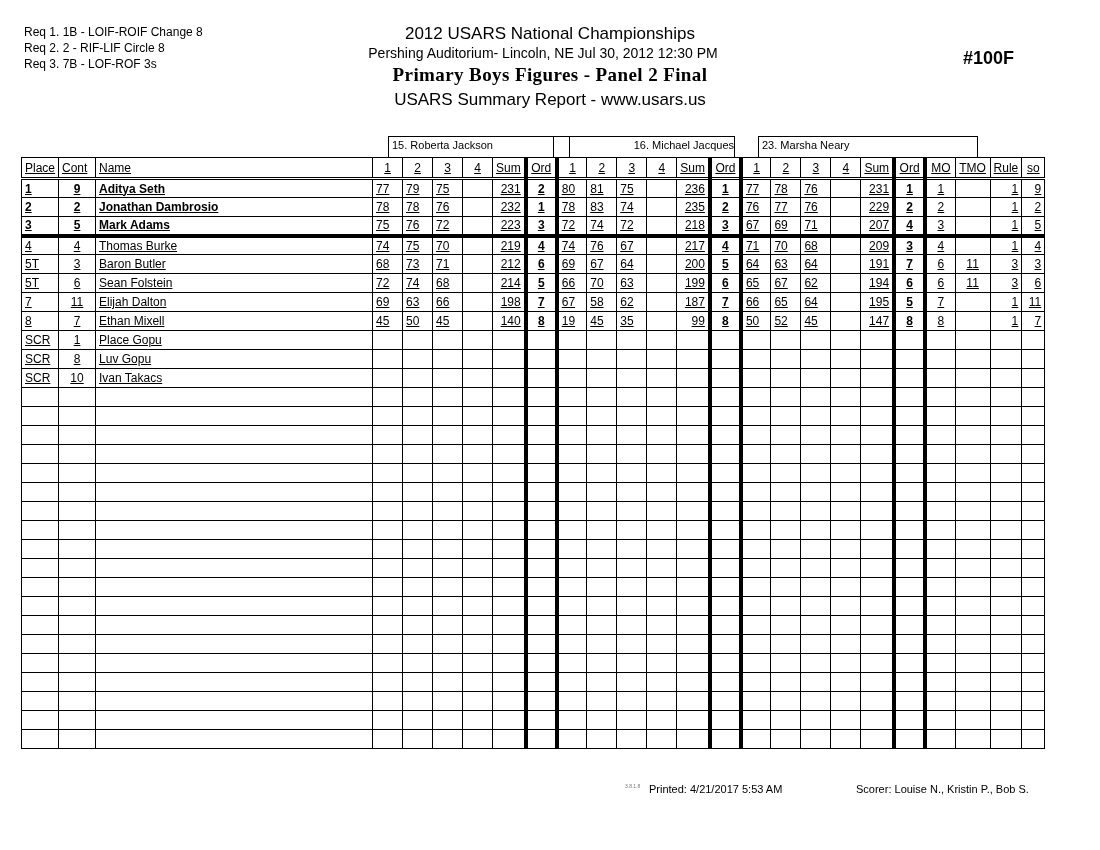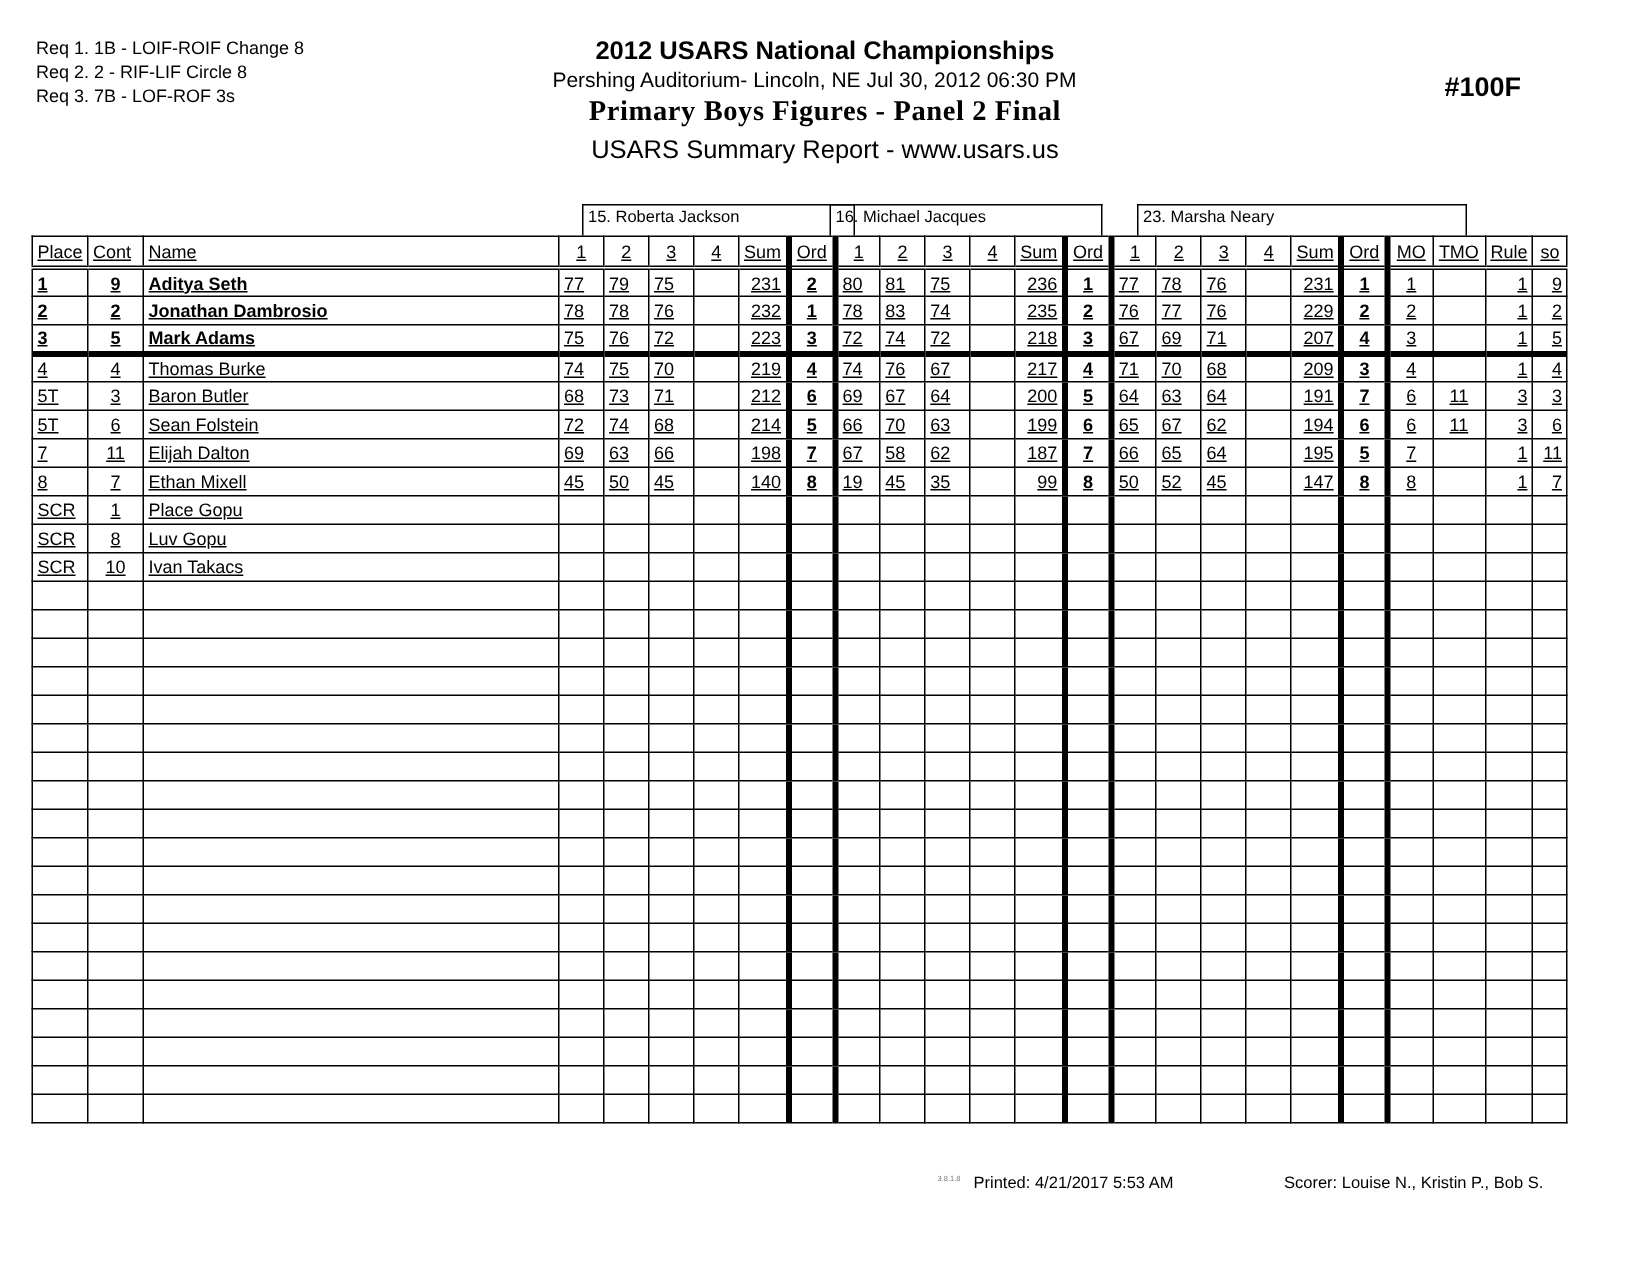--- a/index.html
+++ b/index.html
@@ -6,7 +6,7 @@
   body { width:1100px; height:850px; position:relative; overflow:hidden; font-family:"Liberation Sans", sans-serif; color:#000; }
   .reqs { position:absolute; left:24px; top:24px; font-size:12px; line-height:16px; }
   .hdr { position:absolute; left:300px; width:500px; text-align:center; white-space:nowrap; }
-  .h1 { top:24px; font-size:17px; font-weight:bold; }
+  .h1 { top:24px; font-size:17px; font-weight:normal; }
   .h2 { top:45px; font-size:14px; left:293px; }
   .h3 { top:64px; font-size:19px; font-weight:bold; letter-spacing:0.4px;font-family:Liberation Serif, serif; }
   .h4 { top:90px; font-size:17px; }

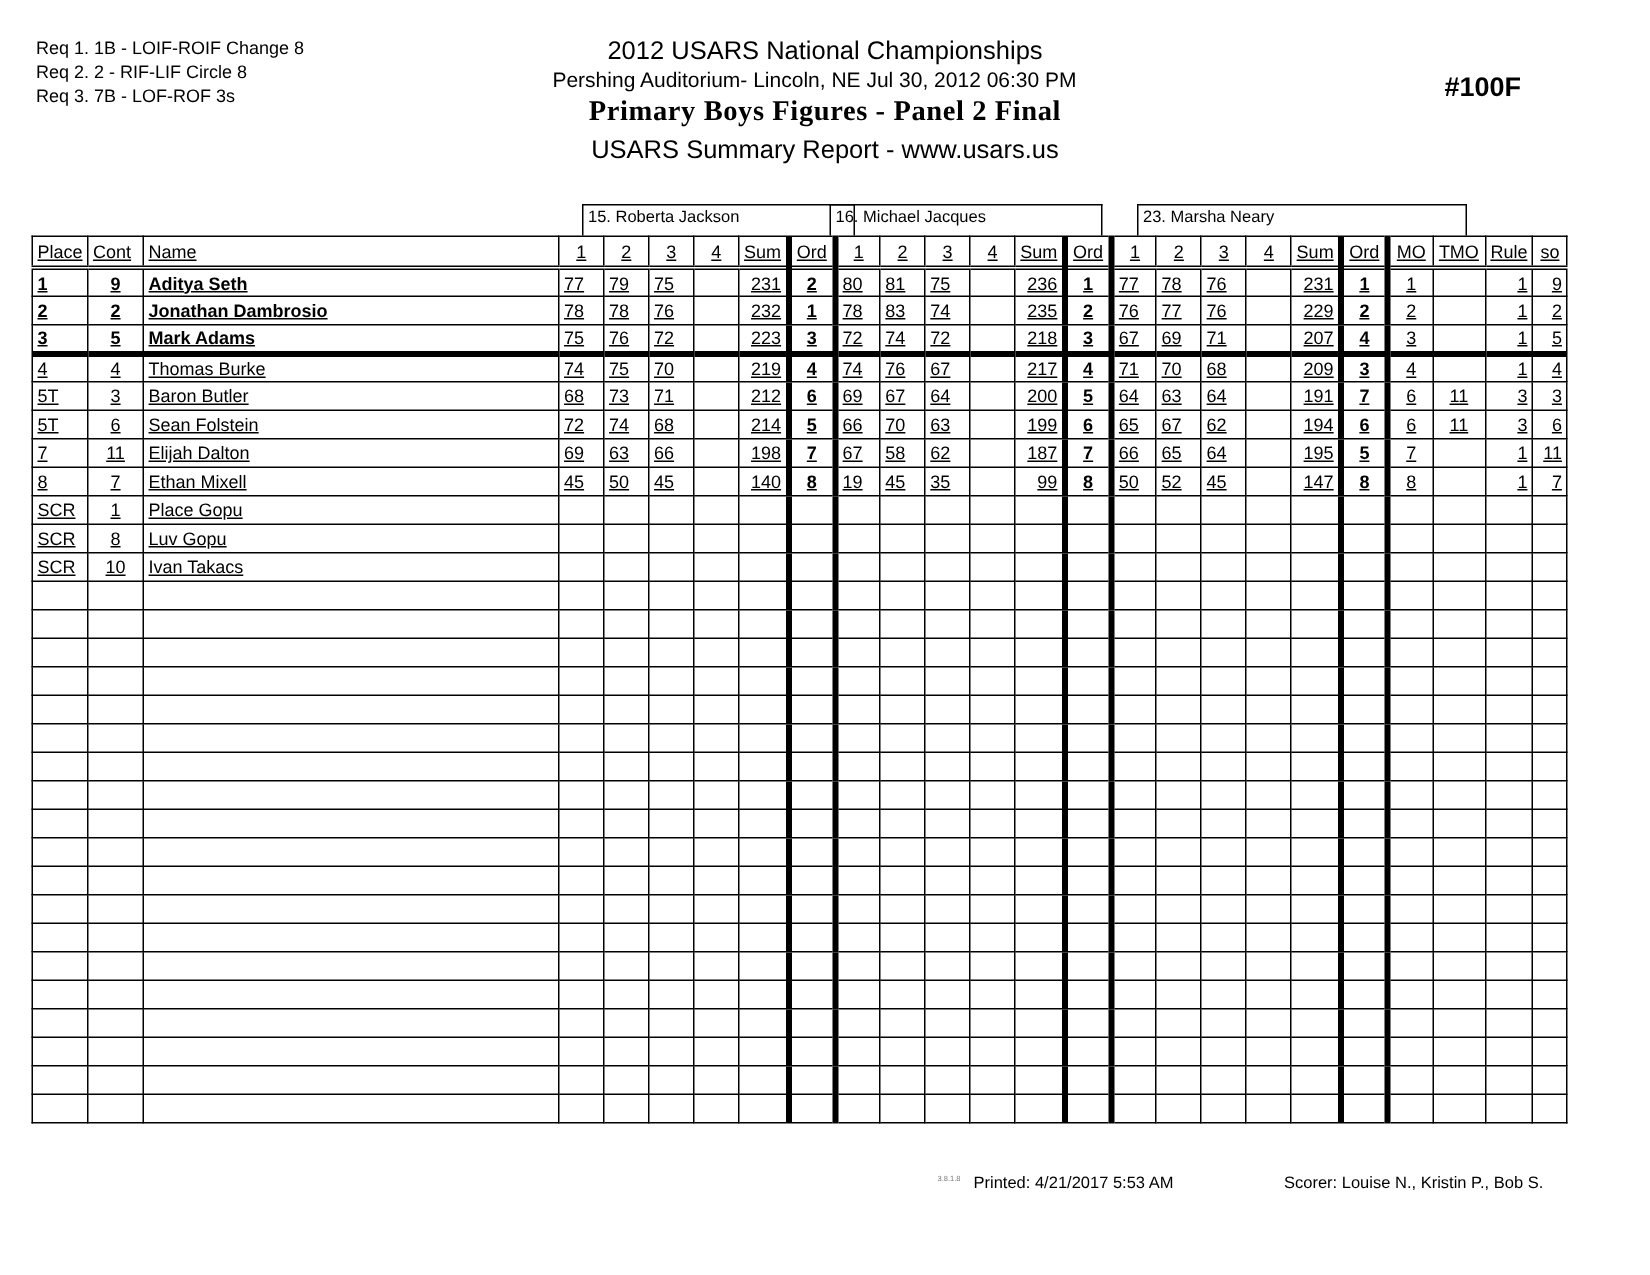--- a/index.html
+++ b/index.html
@@ -35,7 +35,7 @@
 </div>
 
 <div class="hdr h1">2012 USARS National Championships</div>
-<div class="hdr h2">Pershing Auditorium- Lincoln, NE  Jul 30, 2012  06:30 PM</div>
+<div class="hdr h2">Pershing Auditorium- Lincoln, NE  Jul 30, 2012  12:30 PM</div>
 <div class="hdr h3">Primary Boys Figures - Panel 2 Final</div>
 <div class="hdr h4">USARS Summary Report - www.usars.us</div>
 <div class="evno">#100F</div>

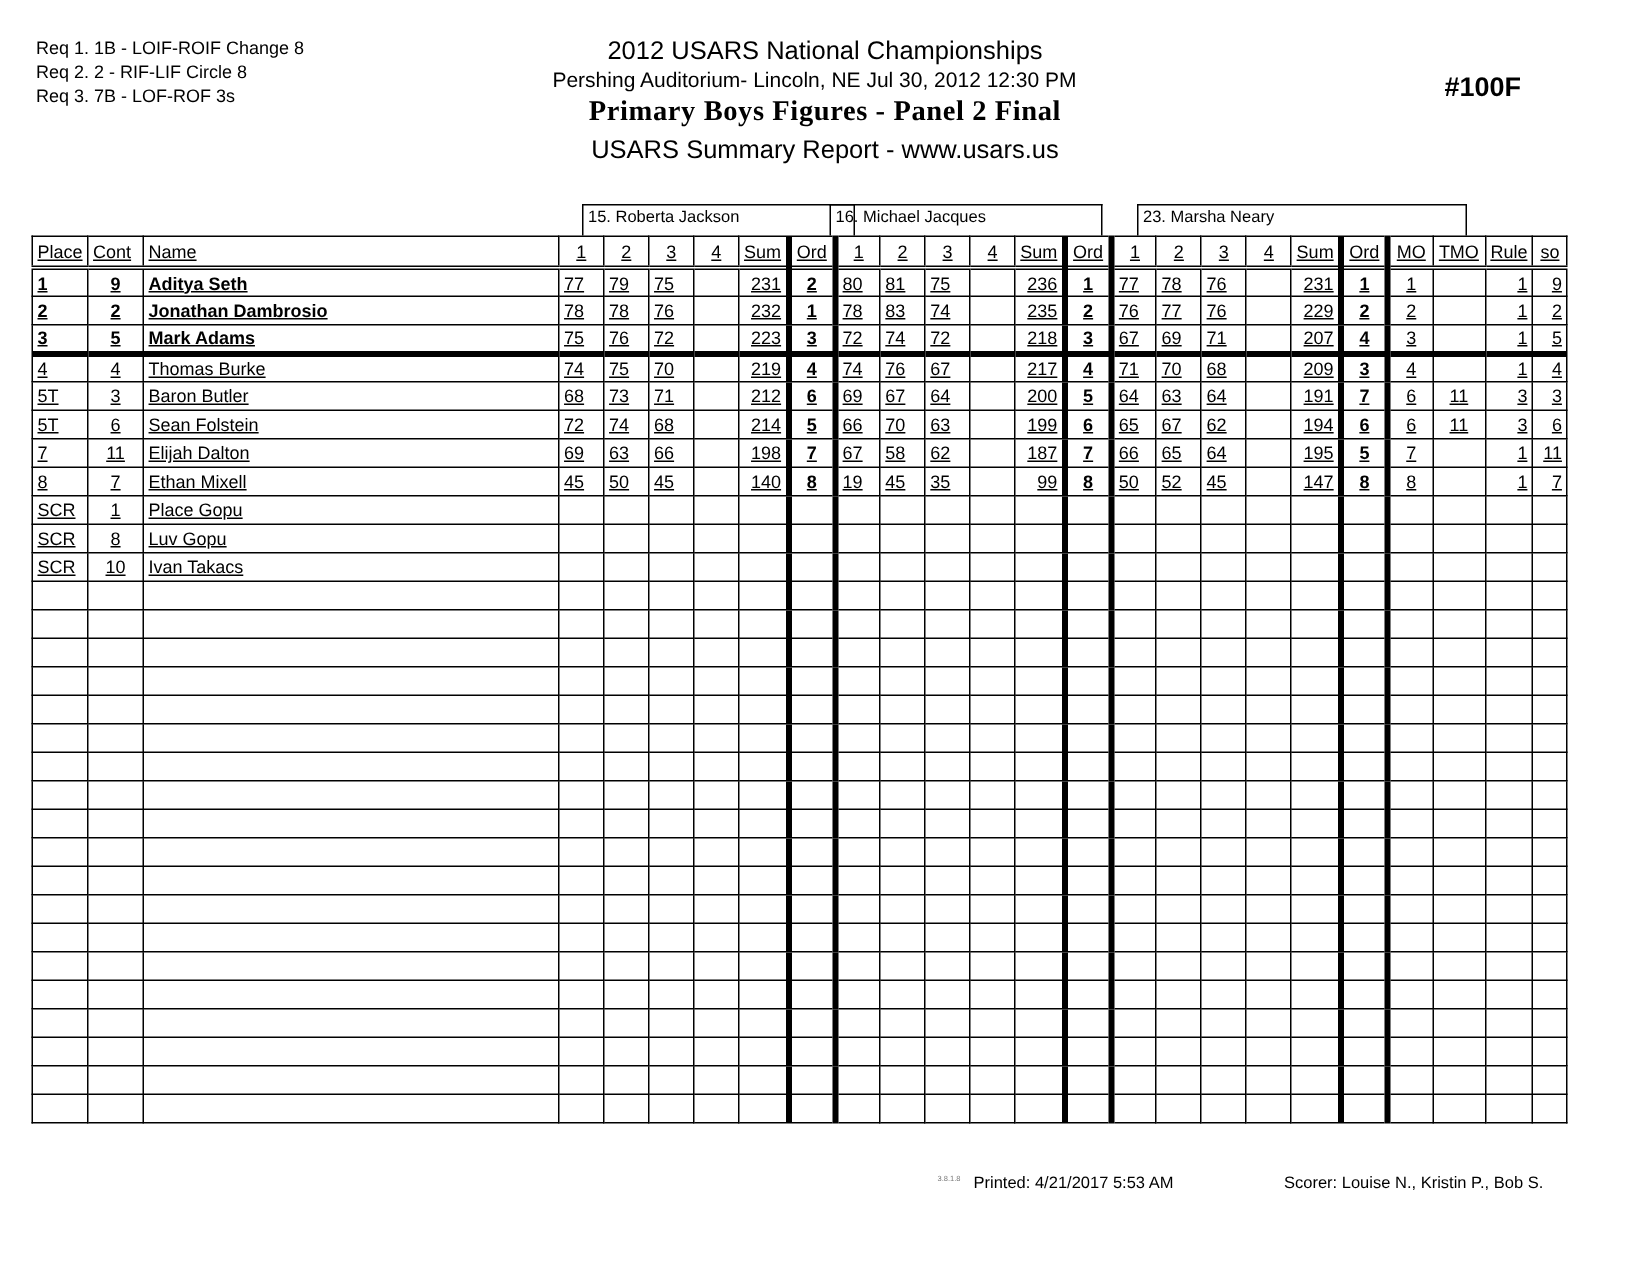--- a/index.html
+++ b/index.html
@@ -41,7 +41,7 @@
 <div class="evno">#100F</div>
 
 <div class="judge-box" style="left:388px;width:182px;">15.  Roberta Jackson</div>
-<div class="judge-box" style="left:553px;width:182px;">16.  Michael Jacques</div>
+<div class="judge-box" style="left:553px;width:182px;text-align:right;">16.  Michael Jacques</div>
 <div class="judge-box" style="left:734px;width:220px;margin-left:24px;">23.  Marsha Neary</div>
 
 <table class="grid">

